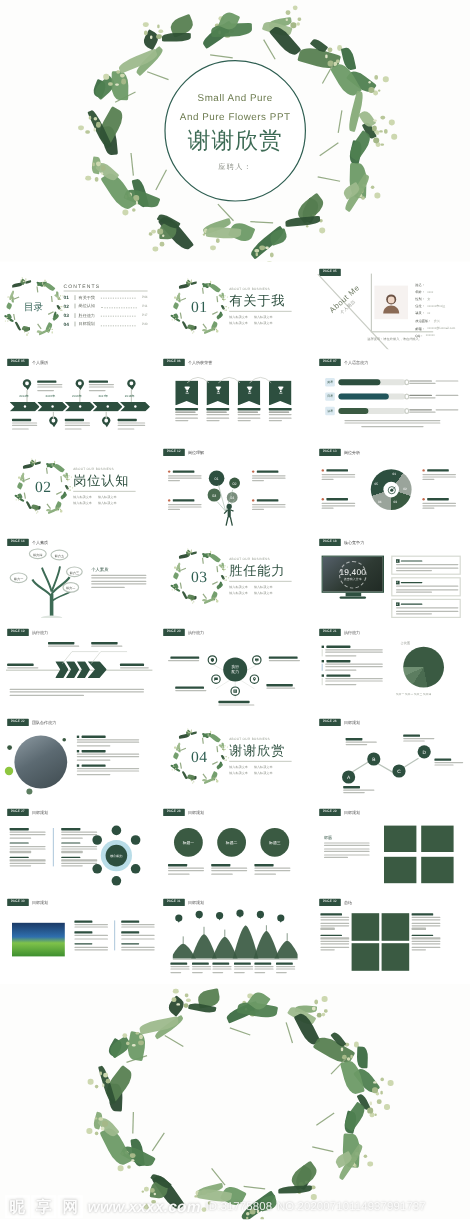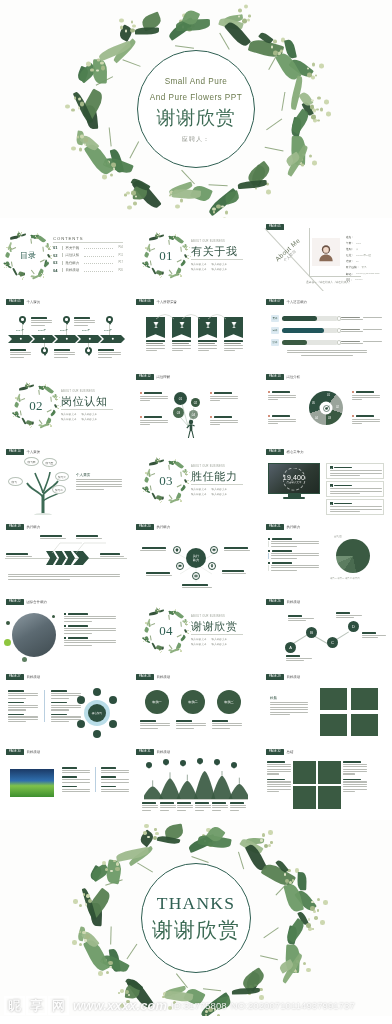--- a/index.html
+++ b/index.html
@@ -2066,10 +2066,6 @@
         <div class="sprig" style="left:252.42283857047326px;top:77.47824919679253px;width:4.5px;height:4.5px;background:#cdd8b0;"></div>
         <div class="leaf" style="left:209.34001574295726px;top:68.00347362904716px;width:27.900000000000002px;height:13.5px;background:#6d9a66;transform:rotate(434.95513005605073deg);"></div>
       </div>
-    <div class="hero-circle" style="width:110px;height:110px;">
-      <div class="tk-en">THANKS</div>
-      <div class="tk-cn">谢谢欣赏</div>
-    </div>
   </div>
 
   <div class="wm">

